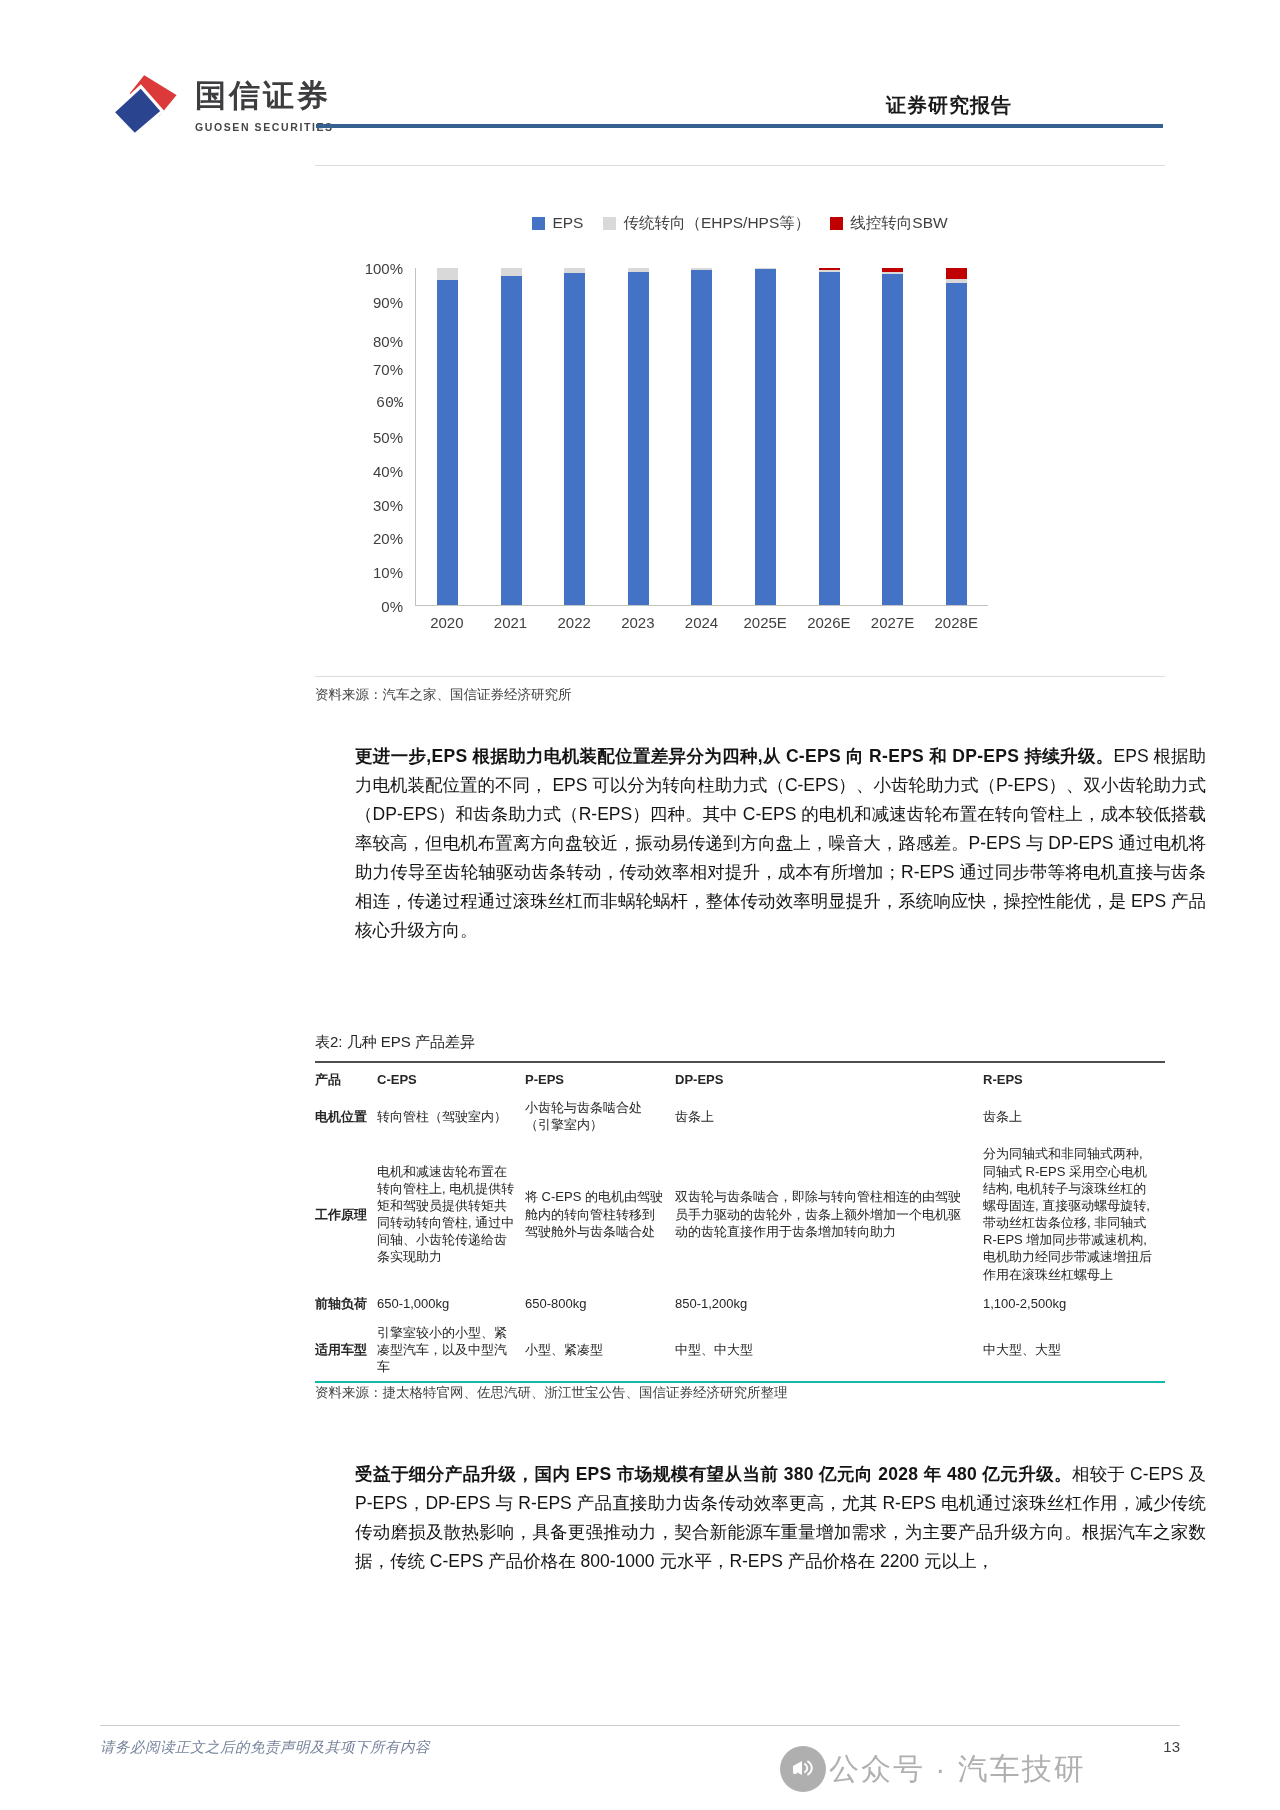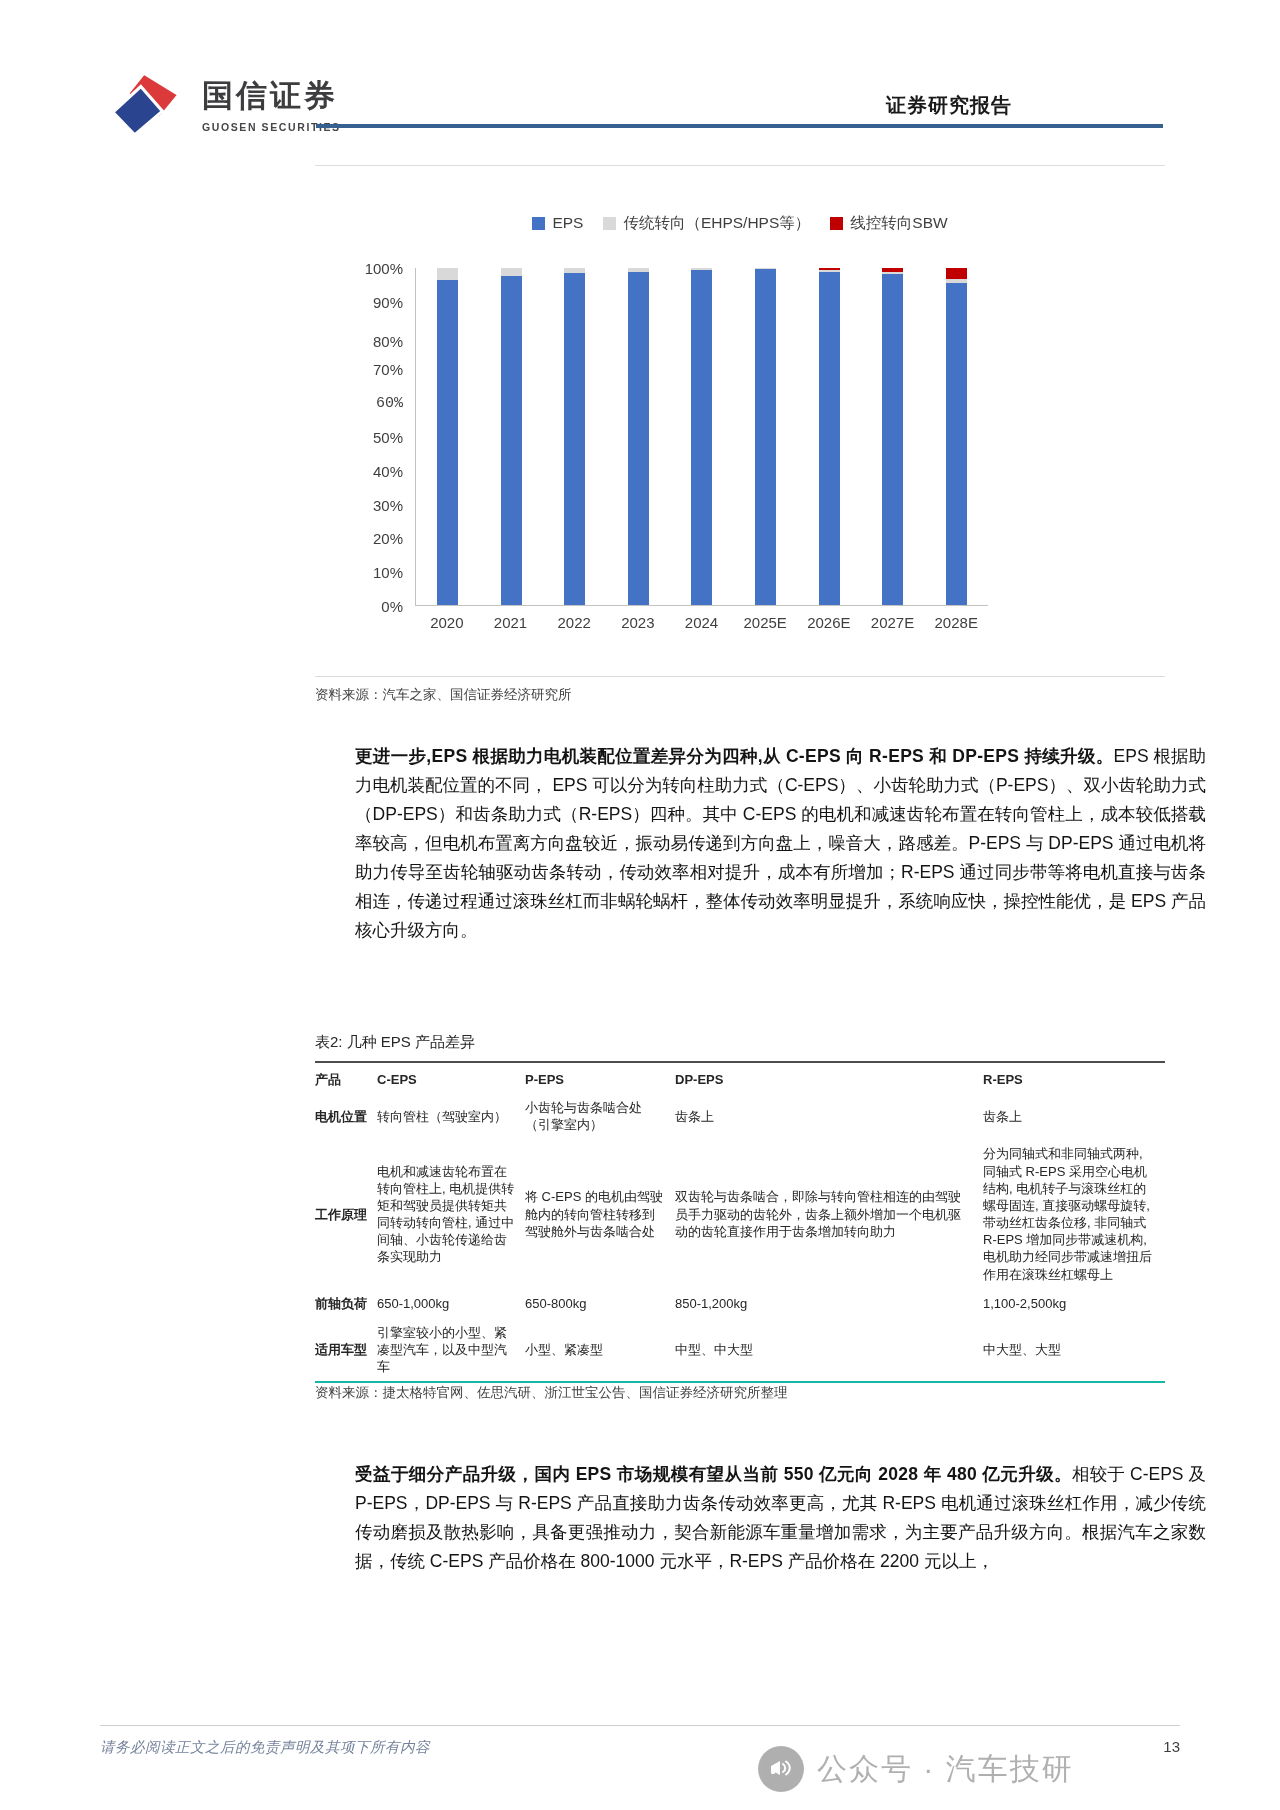--- a/index.html
+++ b/index.html
@@ -9,7 +9,7 @@
   
   .brand { position: absolute; left: 112px; top: 72px; display: flex; align-items: center; }
   .brand-mark { width: 72px; height: 64px; }
-  .brand-text { margin-left: 18px; }
+  .brand-text { margin-left: 11px; }
   .brand-cn { font-size: 31px; font-weight: bold; color: #3d3d40; letter-spacing: 3px; }
   .brand-en { font-size: 10.5px; font-weight: bold; color: #46464a; letter-spacing: 1.6px; margin-top: 4px; }
   .report-type { position: absolute; top: 92px; left: 884px; width: 128px; text-align: right;

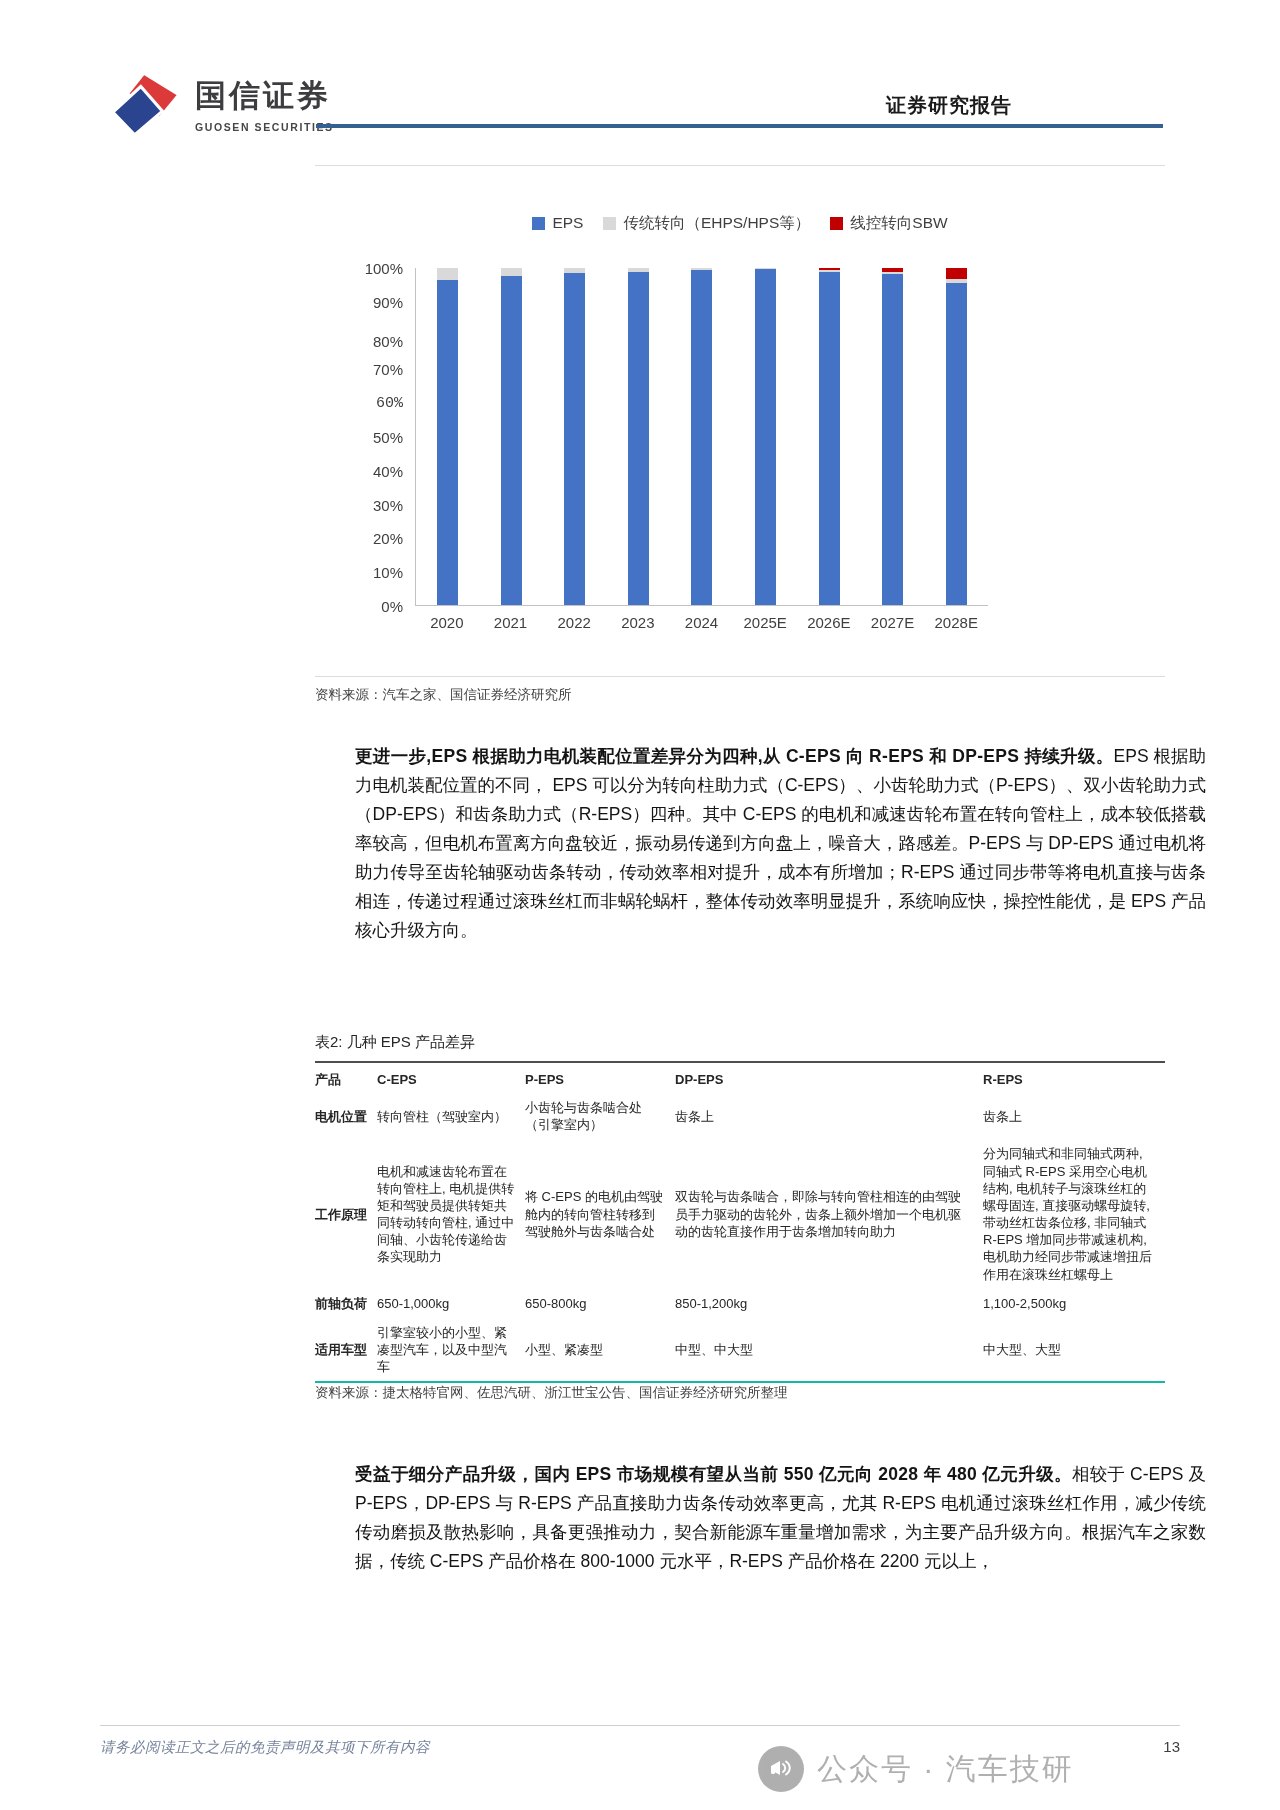--- a/index.html
+++ b/index.html
@@ -224,7 +224,7 @@
   </div>
 
   <div class="para para2">
-    <strong>受益于细分产品升级，国内 EPS 市场规模有望从当前 550 亿元向 2028 年 480 亿元升级。</strong><span>相较于 C-EPS 及 P-EPS，DP-EPS 与 R-EPS 产品直接助力齿条传动效率更高，尤其 R-EPS 电机通过滚珠丝杠作用，减少传统传动磨损及散热影响，具备更强推动力，契合新能源车重量增加需求，为主要产品升级方向。根据汽车之家数据，传统 C-EPS 产品价格在 800-1000 元水平，R-EPS 产品价格在 2200 元以上，</span>
+    <strong>受益于细分产品升级，国内 EPS 市场规模有望从当前 380 亿元向 2028 年 480 亿元升级。</strong><span>相较于 C-EPS 及 P-EPS，DP-EPS 与 R-EPS 产品直接助力齿条传动效率更高，尤其 R-EPS 电机通过滚珠丝杠作用，减少传统传动磨损及散热影响，具备更强推动力，契合新能源车重量增加需求，为主要产品升级方向。根据汽车之家数据，传统 C-EPS 产品价格在 800-1000 元水平，R-EPS 产品价格在 2200 元以上，</span>
   </div>
 
   <div class="footer-rule"></div>

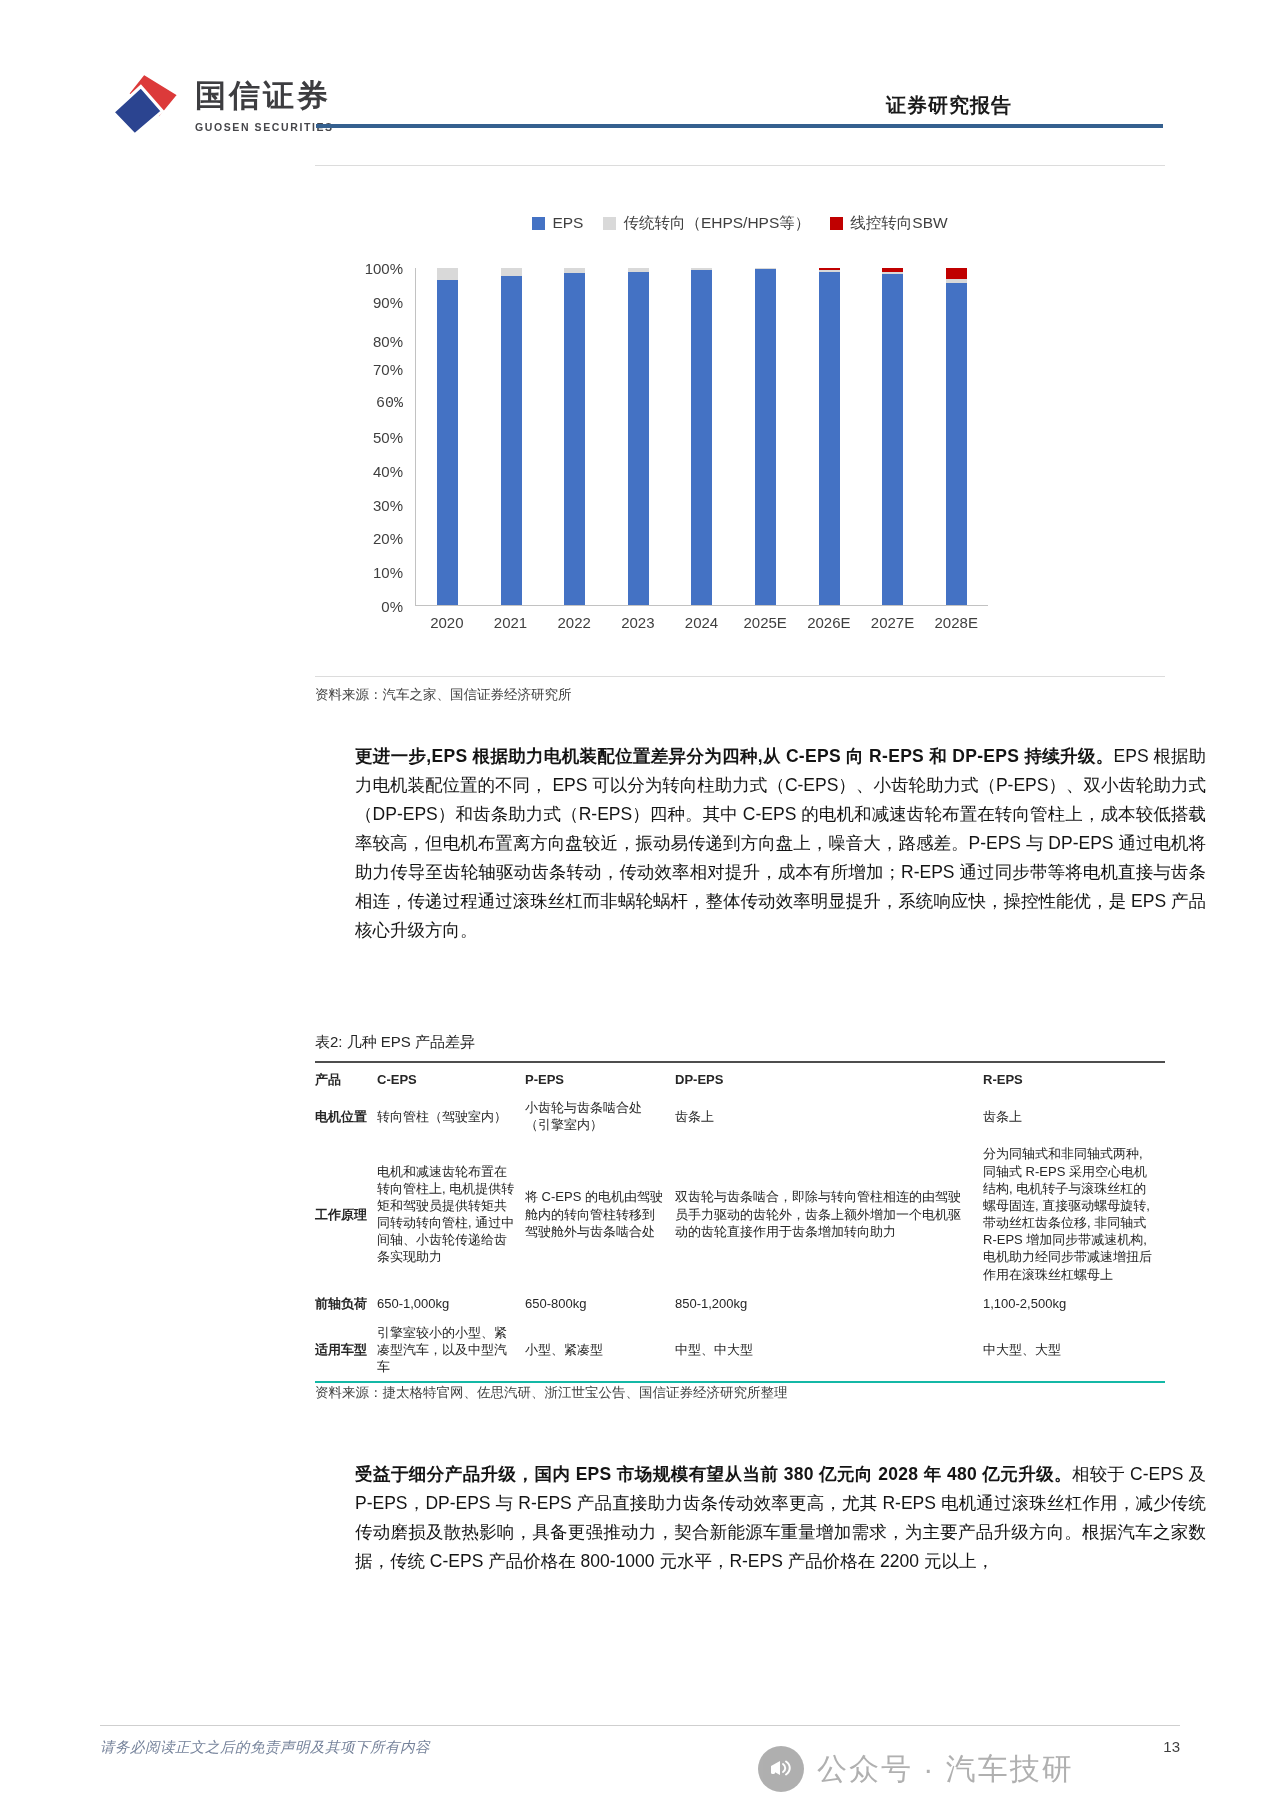--- a/index.html
+++ b/index.html
@@ -59,8 +59,8 @@
               font-size: 15px; color: #3f3f3f; }
 
   
-  .watermark { position: absolute; top: 1746px; left: 758px; display: flex; align-items: center;
-               gap: 13px; opacity: 0.85; }
+  .watermark { position: absolute; top: 1746px; left: 780px; display: flex; align-items: center;
+               gap: 3px; opacity: 0.85; }
   .wm-circle { width: 46px; height: 46px; border-radius: 50%; background: #a2a2a2;
                display: flex; align-items: center; justify-content: center; }
   .wm-text { font-size: 30px; color: #a3a3a3; font-weight: 500; letter-spacing: 2px; }

